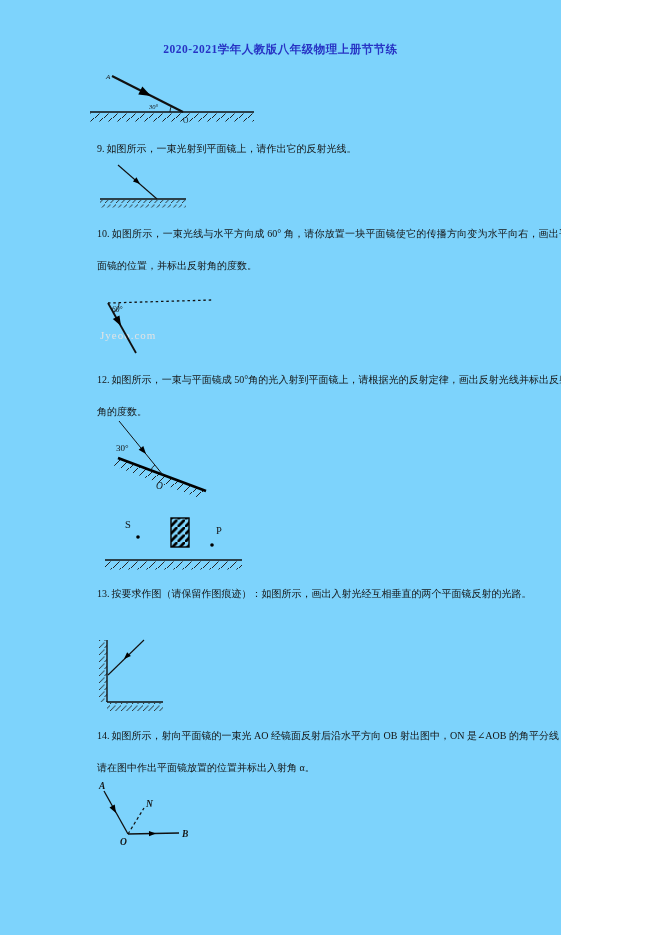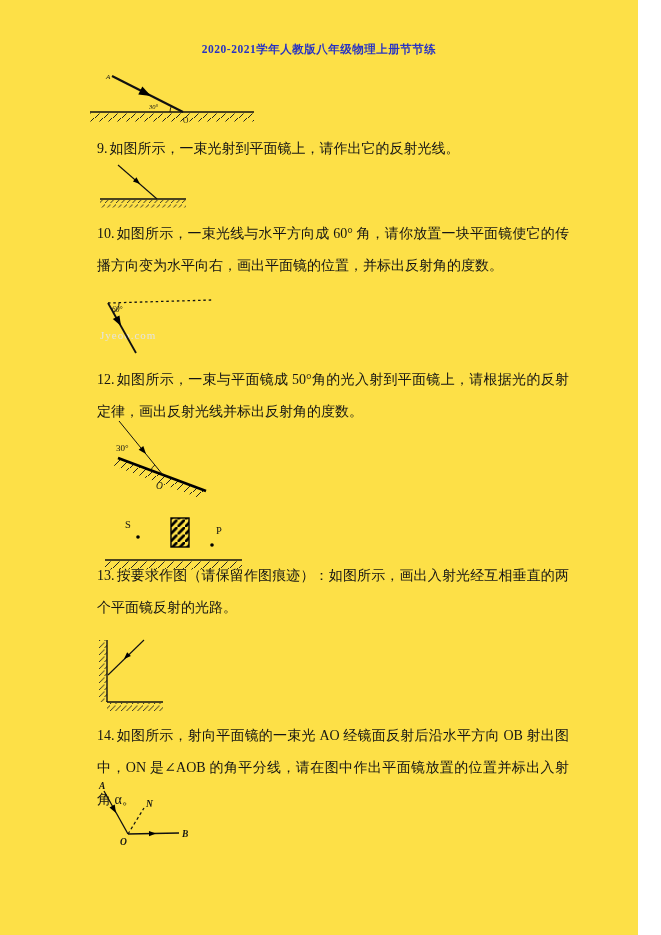--- a/index.html
+++ b/index.html
@@ -4,9 +4,10 @@
 <style>
   html,body { margin:0; padding:0; background:#ffffff; }
   .page {
-    position:relative; width:638px; height:935px; background:#fde047;
+    position:relative; width:554px; height:935px; background:#7dd3fc;
     font-family:"Liberation Serif","DejaVu Serif",serif; color:#151515;
     overflow:hidden;
+    padding-left:7px;
   }
   .doc-title {
     position:absolute; top:42px; left:0; width:100%;

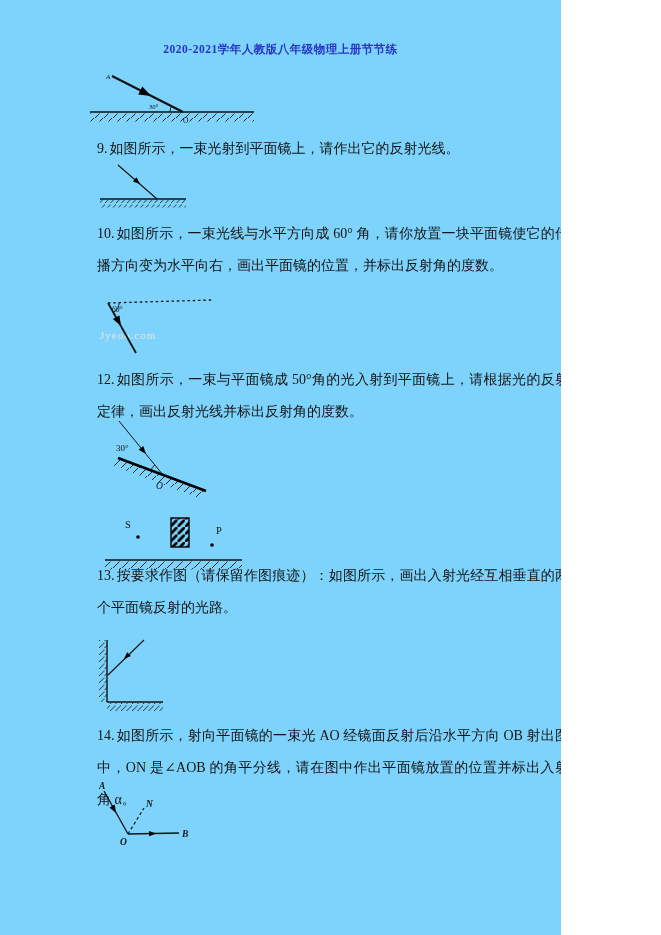--- a/index.html
+++ b/index.html
@@ -16,7 +16,7 @@
   }
   .q {
     position:absolute; left:97px; width:472px;
-    font-size:14px; line-height:32px; text-align:justify;
+    font-size:10px; line-height:32px; text-align:justify;
     color:#141414;
   }
   .q .qnum { margin-right:2px; }

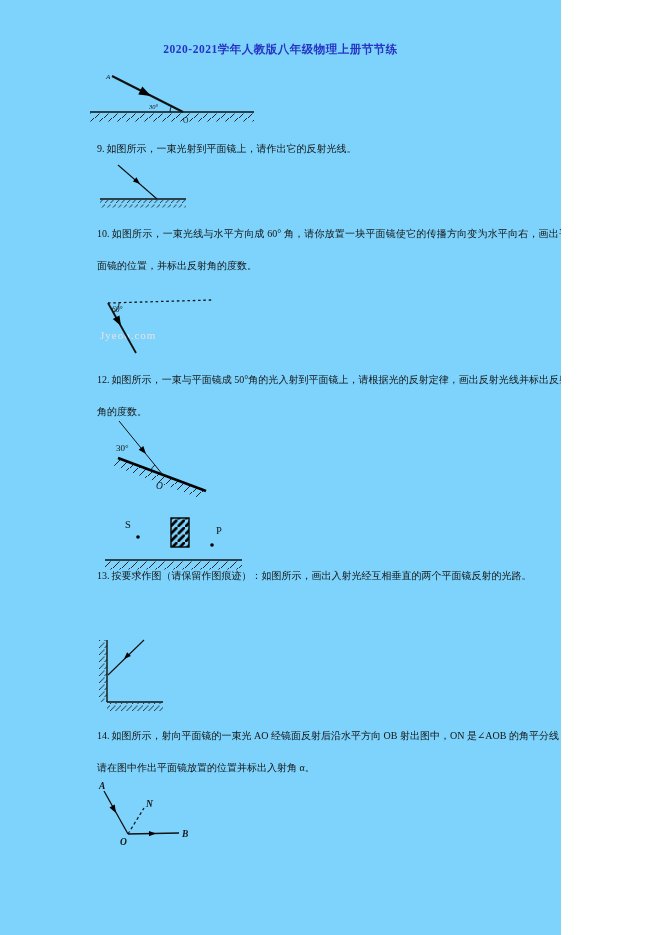--- a/index.html
+++ b/index.html
@@ -102,7 +102,7 @@
     <rect x="10" y="49.5" width="137" height="8" fill="url(#hatchS)"></rect>
   </svg>
 
-  <div class="q" style="top:560px;">
+  <div class="q" style="top:578px;">
     <span class="qnum">13.</span><span>按要求作图（请保留作图痕迹）：如图所示，画出入射光经互相垂直的两个平面镜反射的光路。</span>
   </div>
   <svg class="fig" style="left:88px; top:634px;" width="125" height="82" viewBox="0 0 125 82">

